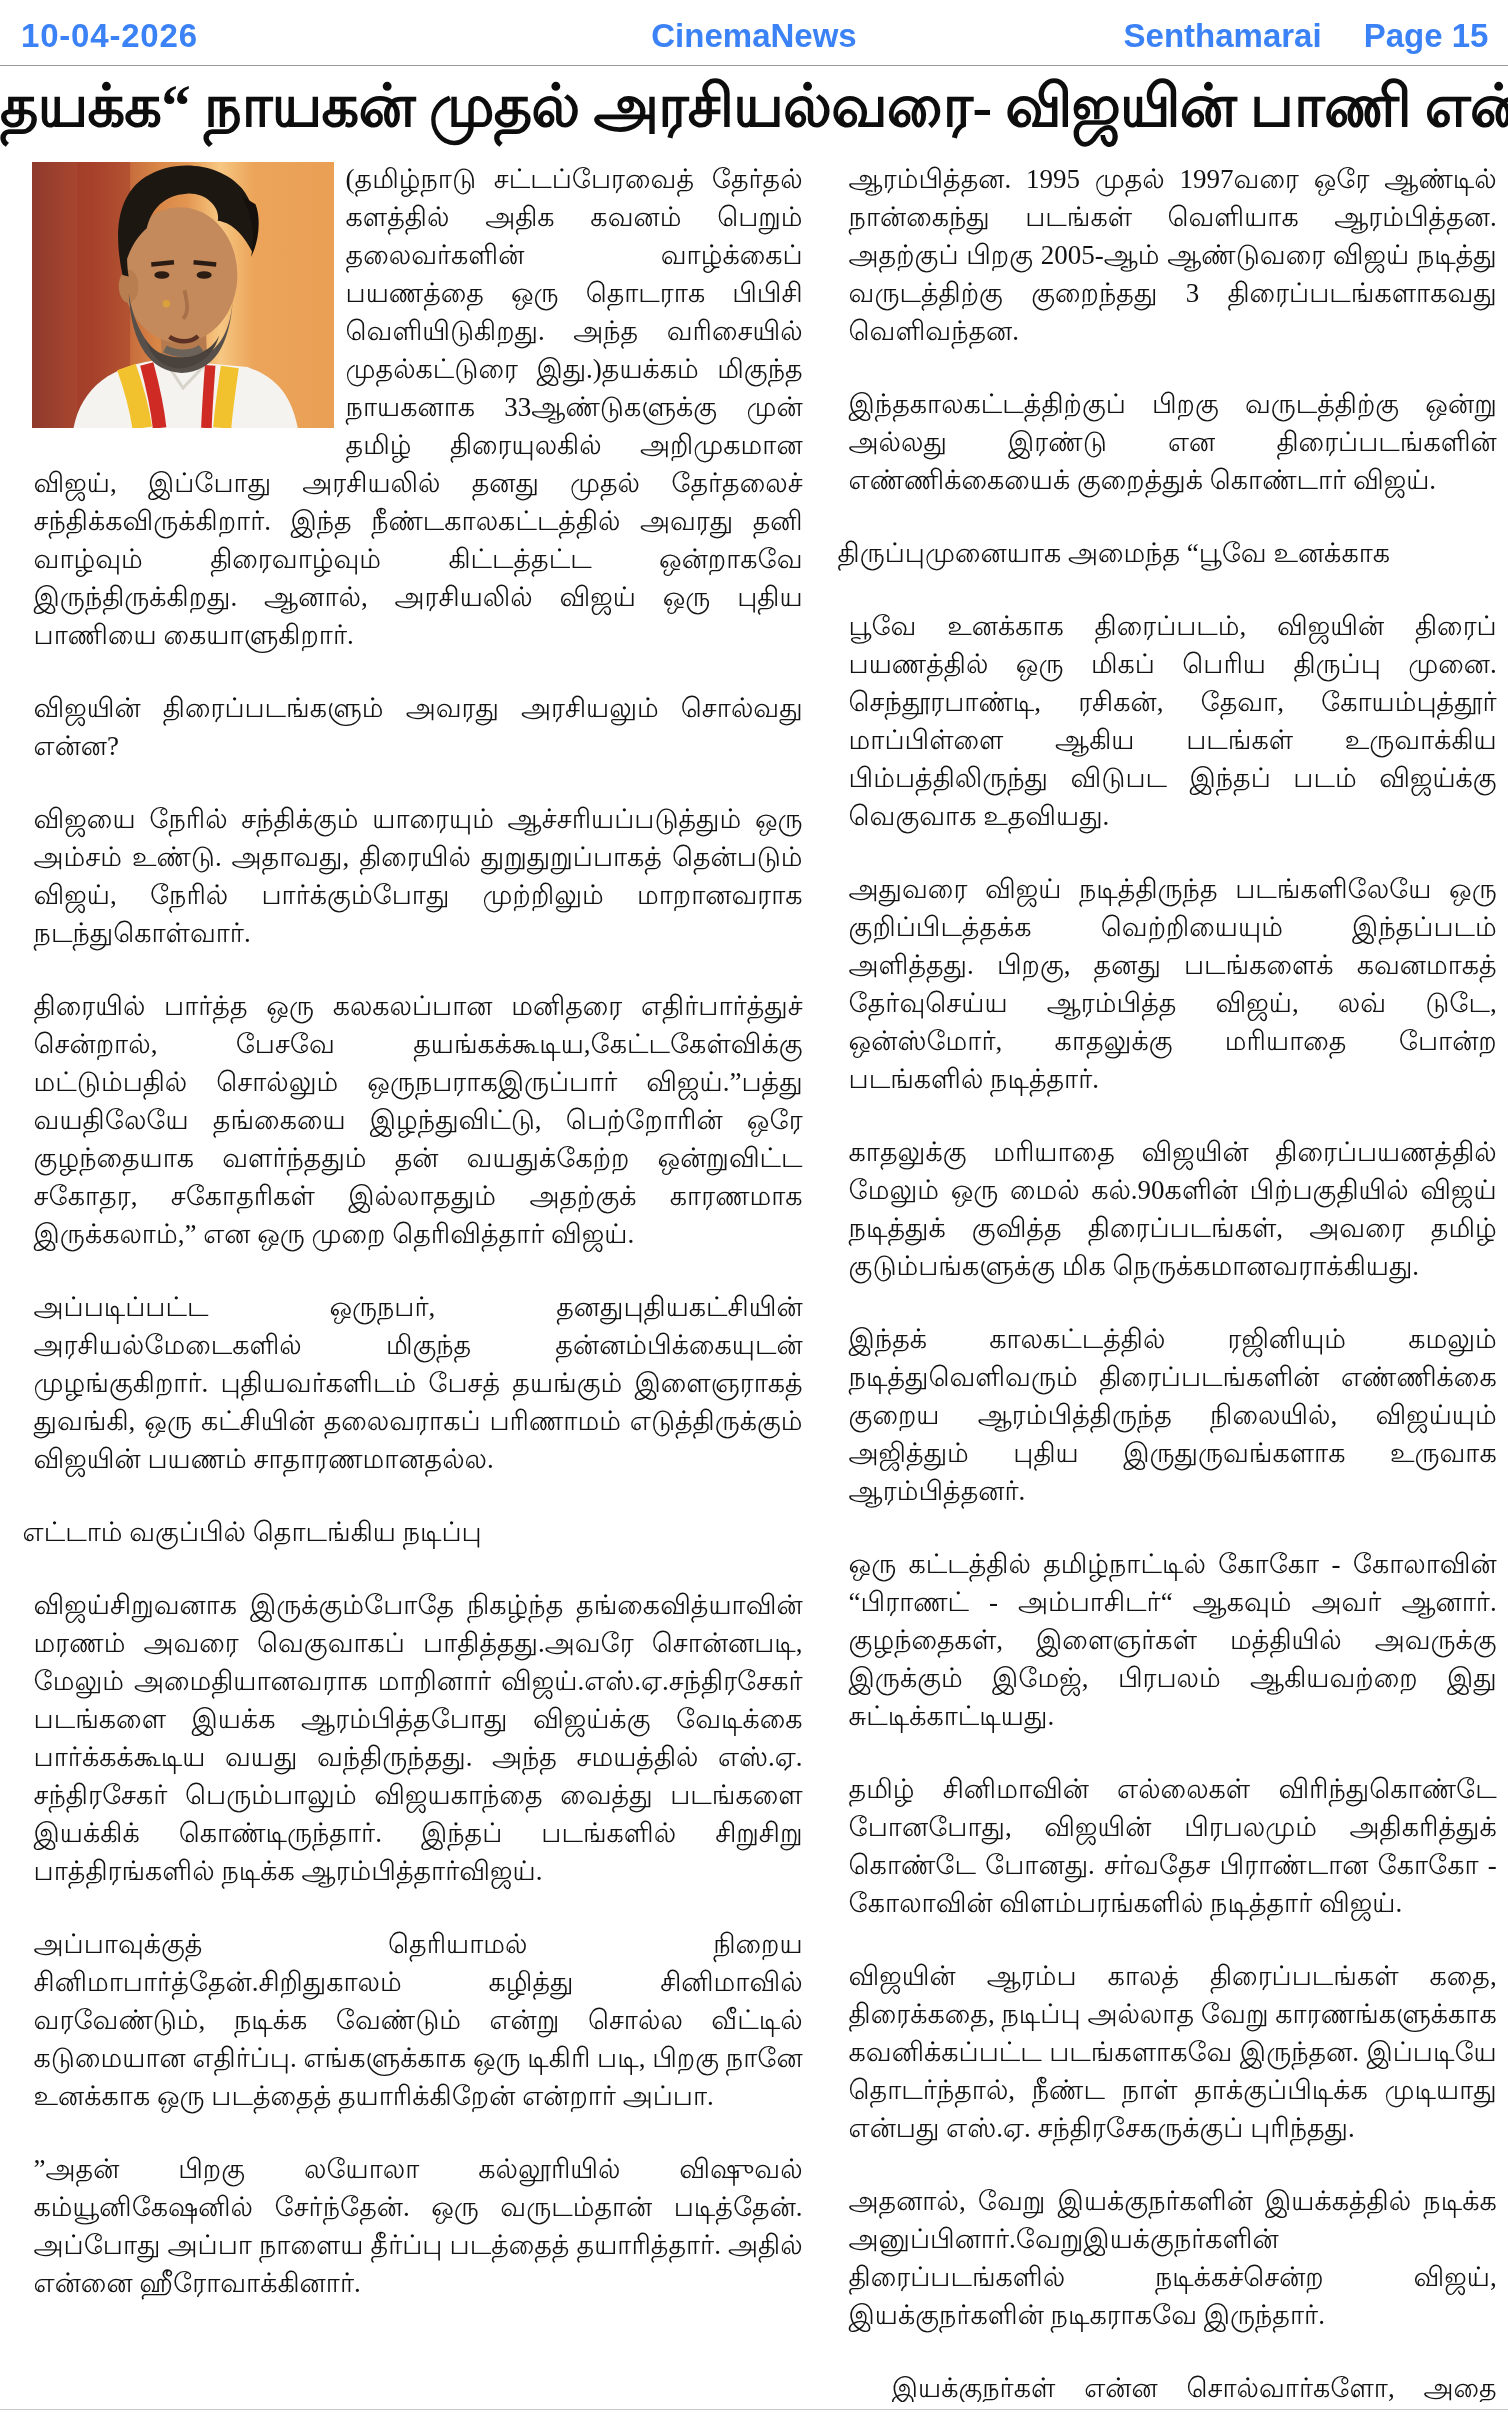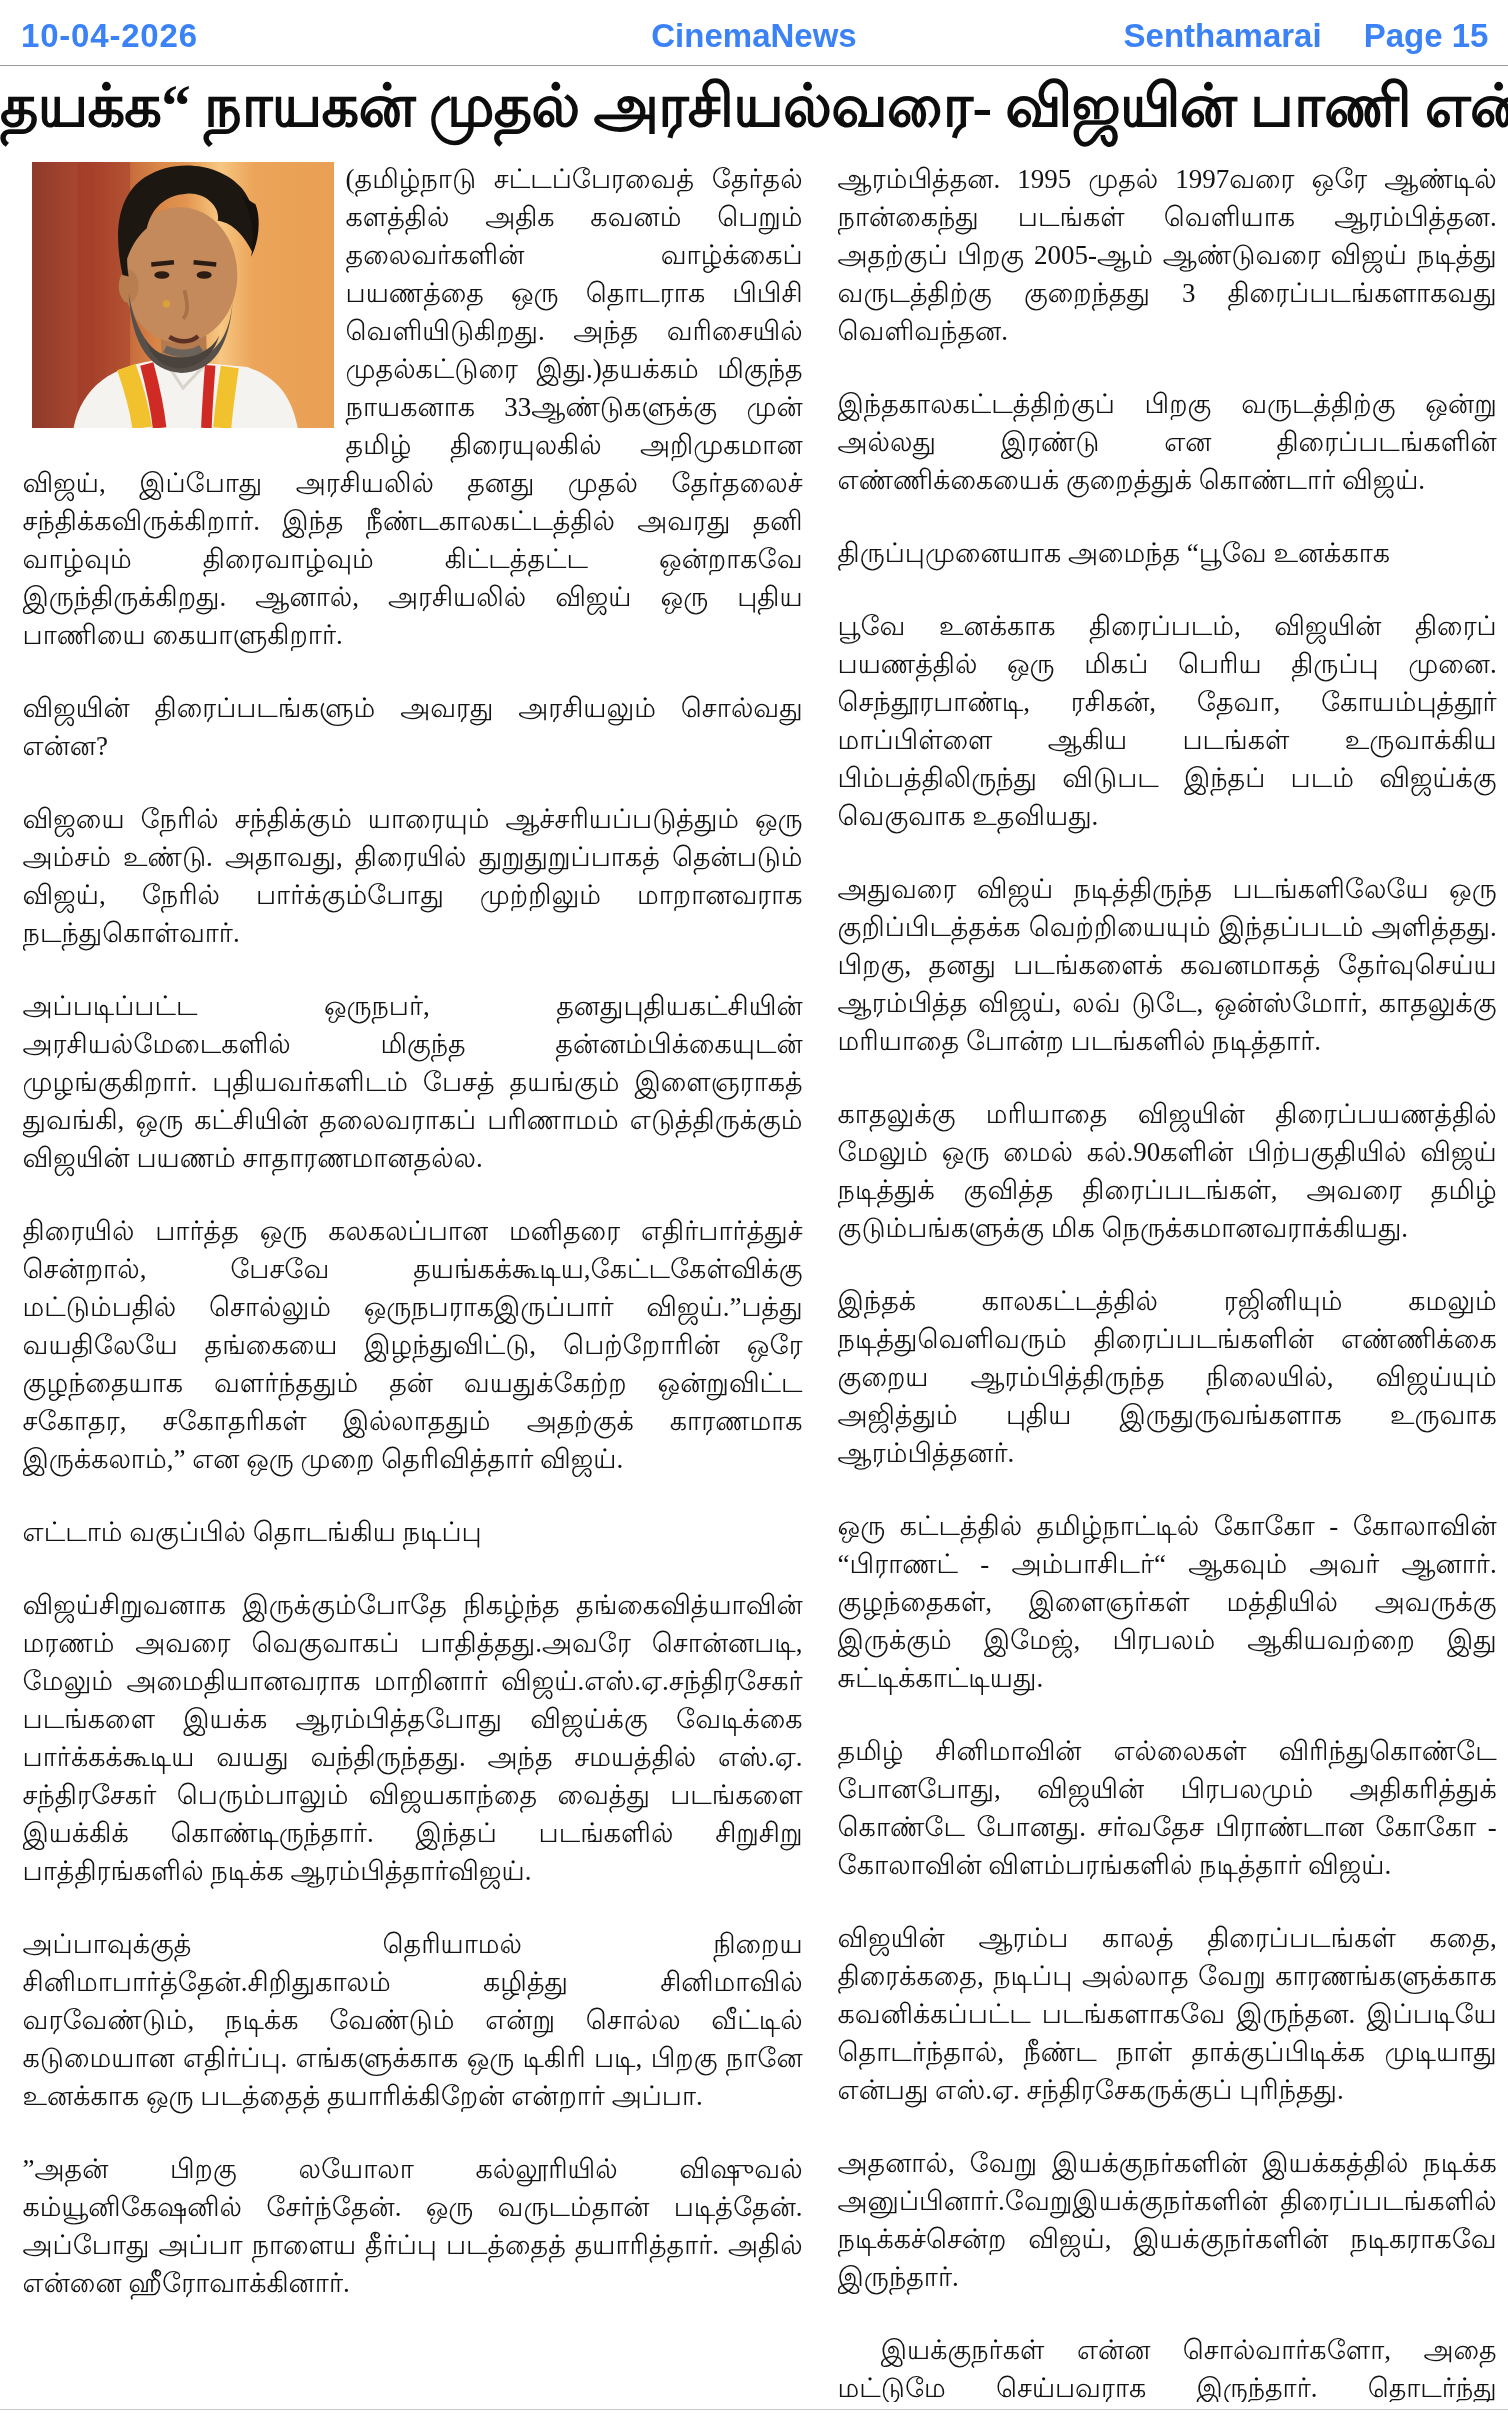--- a/index.html
+++ b/index.html
@@ -39,7 +39,7 @@
   }
   .col-left{width:780px;flex:none;}
   .col-right{flex:1;}
-  .col p{margin:0 0 35px 0;}
+  .col p{margin:0 0 35px 11px;}
   .col p.subhead{margin:0 0 35px 0;}
   .col p.indent{text-indent:1.6em;}
   

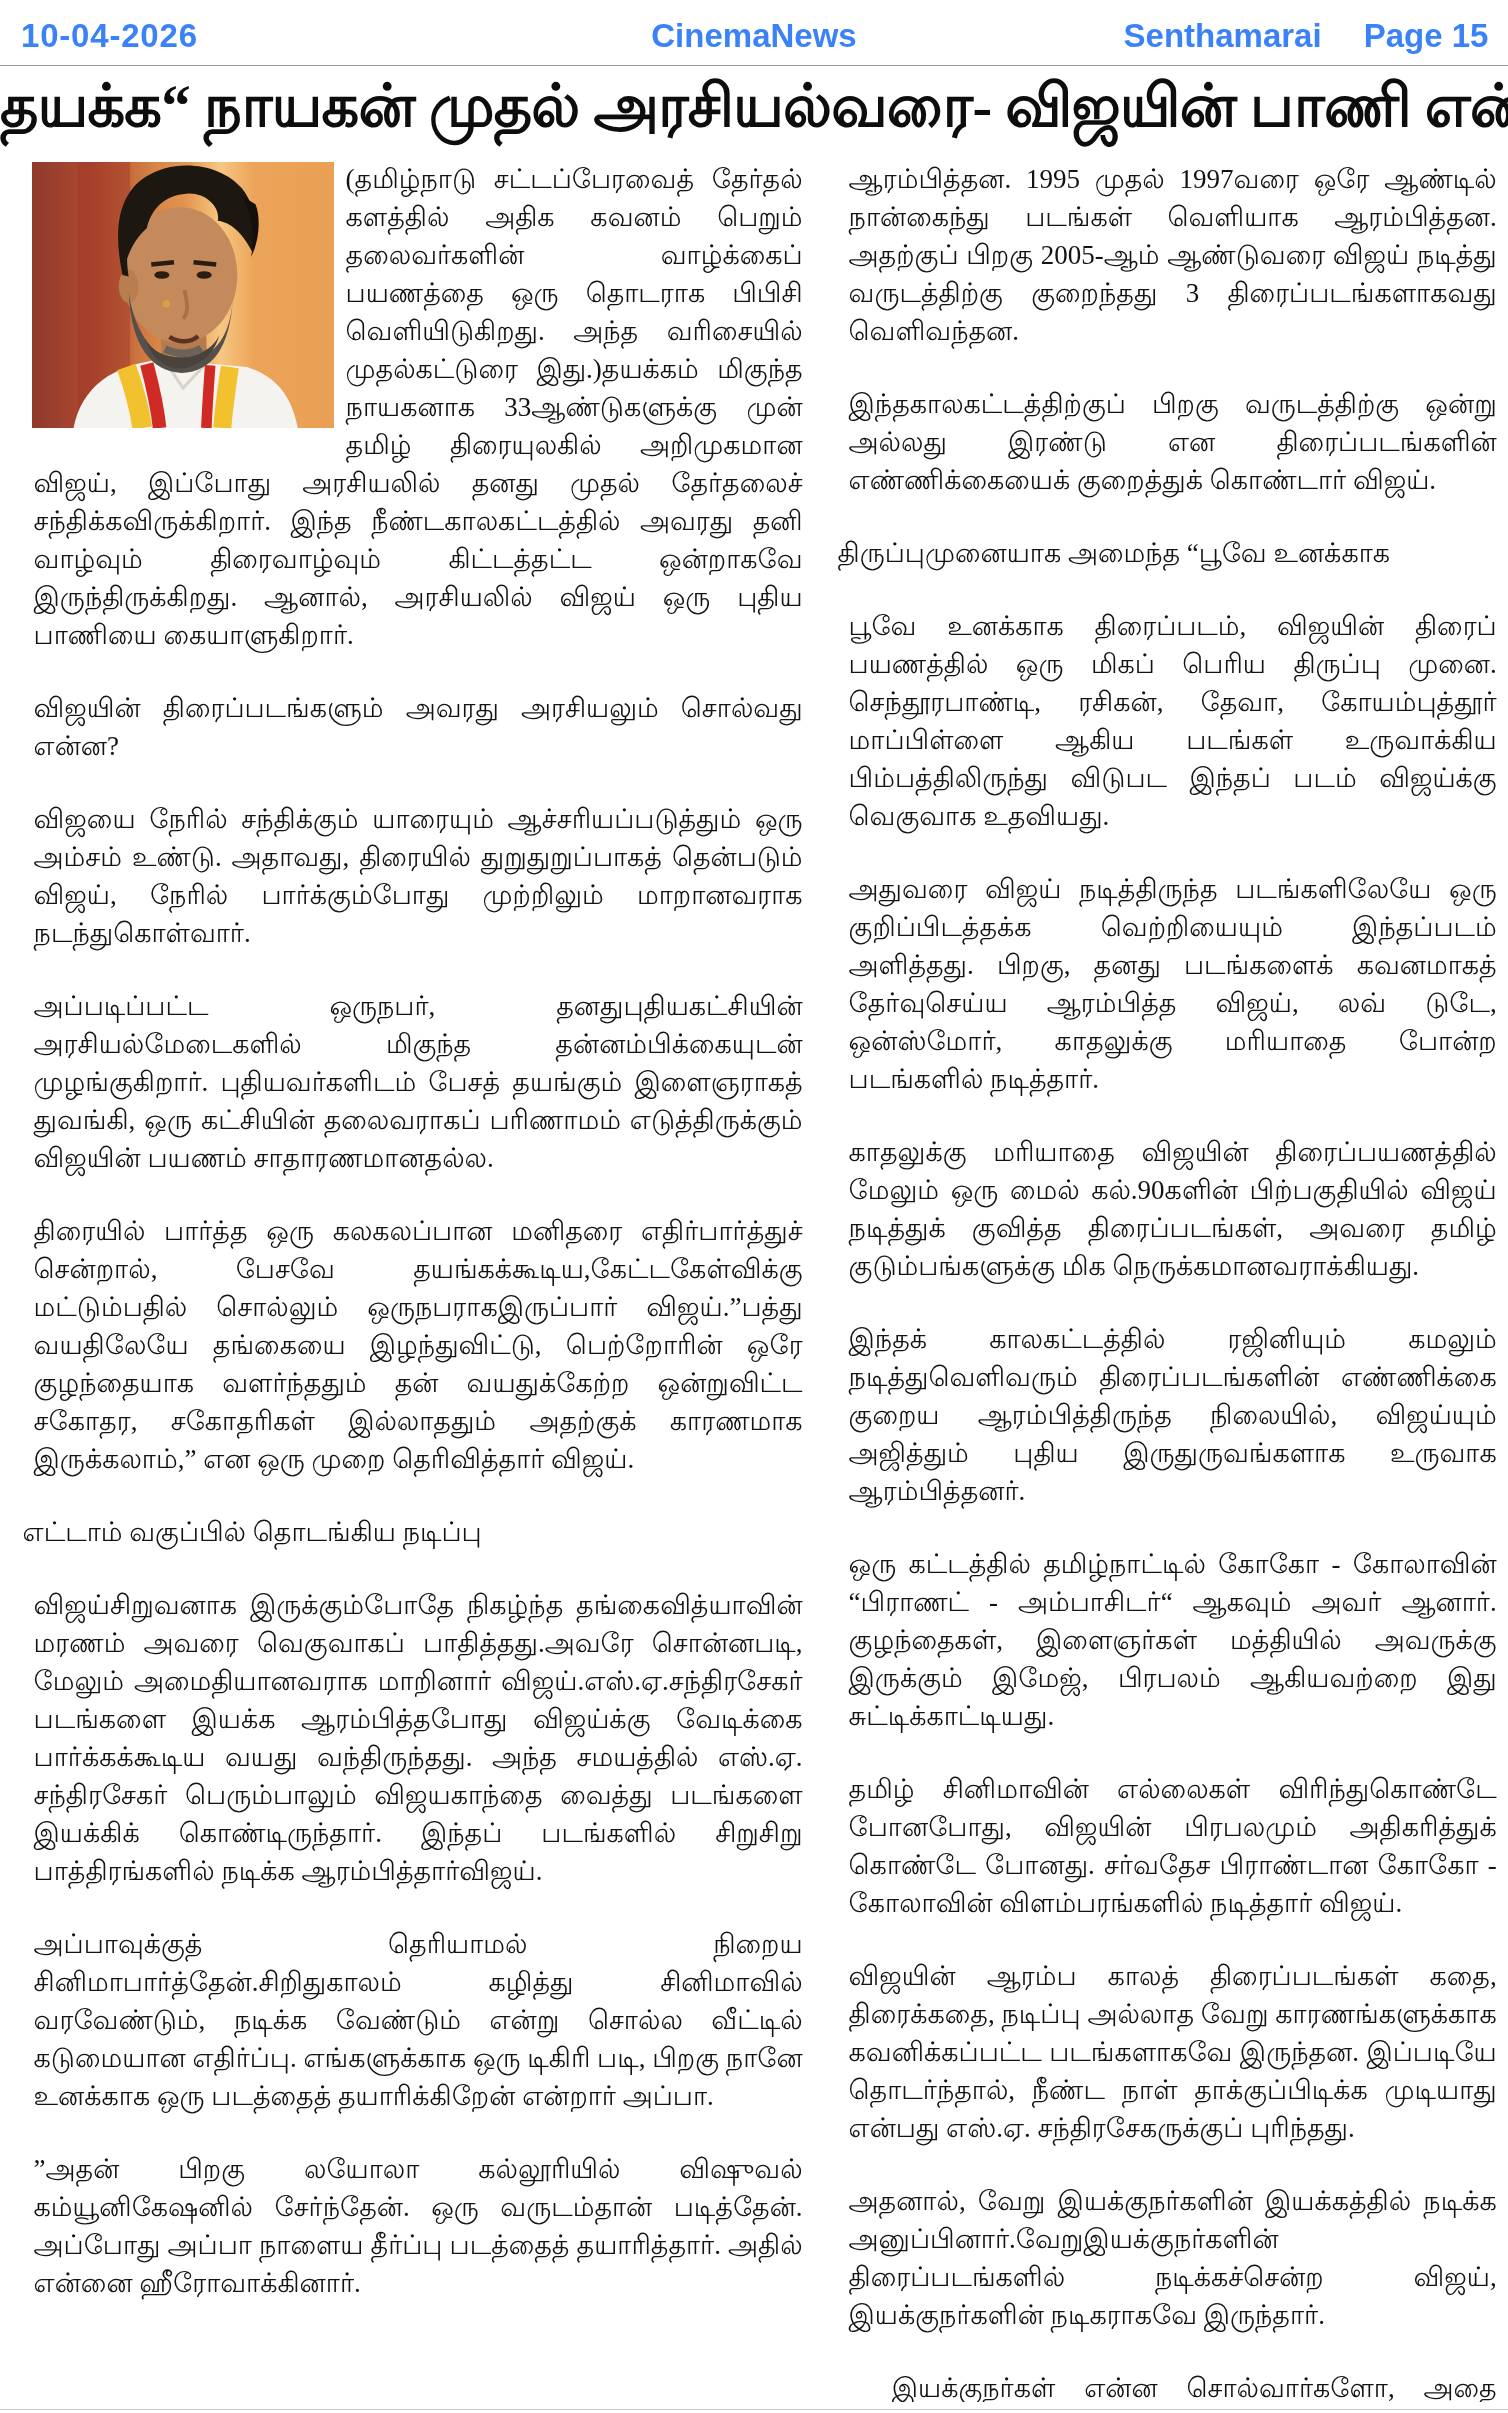--- a/index.html
+++ b/index.html
@@ -127,8 +127,8 @@
     <div>
         <p class="">விஜயின் திரைப்படங்களும் அவரது அரசியலும் சொல்வது என்ன?</p>
         <p class="">விஜயை நேரில் சந்திக்கும் யாரையும் ஆச்சரியப்படுத்தும் ஒரு அம்சம் உண்டு. அதாவது, திரையில் துறுதுறுப்பாகத் தென்படும் விஜய், நேரில் பார்க்கும்போது முற்றிலும் மாறானவராக நடந்துகொள்வார்.</p>
+        <p class="">திரையில் பார்த்த ஒரு கலகலப்பான மனிதரை எதிர்பார்த்துச் சென்றால், பேசவே தயங்கக்கூடிய,கேட்டகேள்விக்கு மட்டும்பதில் சொல்லும் ஒருநபராகஇருப்பார் விஜய்.”பத்து வயதிலேயே தங்கையை இழந்துவிட்டு, பெற்றோரின் ஒரே குழந்தையாக வளர்ந்ததும் தன் வயதுக்கேற்ற ஒன்றுவிட்ட சகோதர, சகோதரிகள் இல்லாததும் அதற்குக் காரணமாக இருக்கலாம்,” என ஒரு முறை தெரிவித்தார் விஜய்.</p>
         <p class="">அப்படிப்பட்ட ஒருநபர், தனதுபுதியகட்சியின் அரசியல்மேடைகளில் மிகுந்த தன்னம்பிக்கையுடன் முழங்குகிறார். புதியவர்களிடம் பேசத் தயங்கும் இளைஞராகத் துவங்கி, ஒரு கட்சியின் தலைவராகப் பரிணாமம் எடுத்திருக்கும் விஜயின் பயணம் சாதாரணமானதல்ல.</p>
-        <p class="">திரையில் பார்த்த ஒரு கலகலப்பான மனிதரை எதிர்பார்த்துச் சென்றால், பேசவே தயங்கக்கூடிய,கேட்டகேள்விக்கு மட்டும்பதில் சொல்லும் ஒருநபராகஇருப்பார் விஜய்.”பத்து வயதிலேயே தங்கையை இழந்துவிட்டு, பெற்றோரின் ஒரே குழந்தையாக வளர்ந்ததும் தன் வயதுக்கேற்ற ஒன்றுவிட்ட சகோதர, சகோதரிகள் இல்லாததும் அதற்குக் காரணமாக இருக்கலாம்,” என ஒரு முறை தெரிவித்தார் விஜய்.</p>
         <p class="subhead">எட்டாம் வகுப்பில் தொடங்கிய நடிப்பு</p>
         <p class="">விஜய்சிறுவனாக இருக்கும்போதே நிகழ்ந்த தங்கைவித்யாவின் மரணம் அவரை வெகுவாகப் பாதித்தது.அவரே சொன்னபடி, மேலும் அமைதியானவராக மாறினார் விஜய்.எஸ்.ஏ.சந்திரசேகர் படங்களை இயக்க ஆரம்பித்தபோது விஜய்க்கு வேடிக்கை பார்க்கக்கூடிய வயது வந்திருந்தது. அந்த சமயத்தில் எஸ்.ஏ. சந்திரசேகர் பெரும்பாலும் விஜயகாந்தை வைத்து படங்களை இயக்கிக் கொண்டிருந்தார். இந்தப் படங்களில் சிறுசிறு பாத்திரங்களில் நடிக்க ஆரம்பித்தார்விஜய்.</p>
         <p class="">அப்பாவுக்குத் தெரியாமல் நிறைய சினிமாபார்த்தேன்.சிறிதுகாலம் கழித்து சினிமாவில் வரவேண்டும், நடிக்க வேண்டும் என்று சொல்ல வீட்டில் கடுமையான எதிர்ப்பு. எங்களுக்காக ஒரு டிகிரி படி, பிறகு நானே உனக்காக ஒரு படத்தைத் தயாரிக்கிறேன் என்றார் அப்பா.</p>

